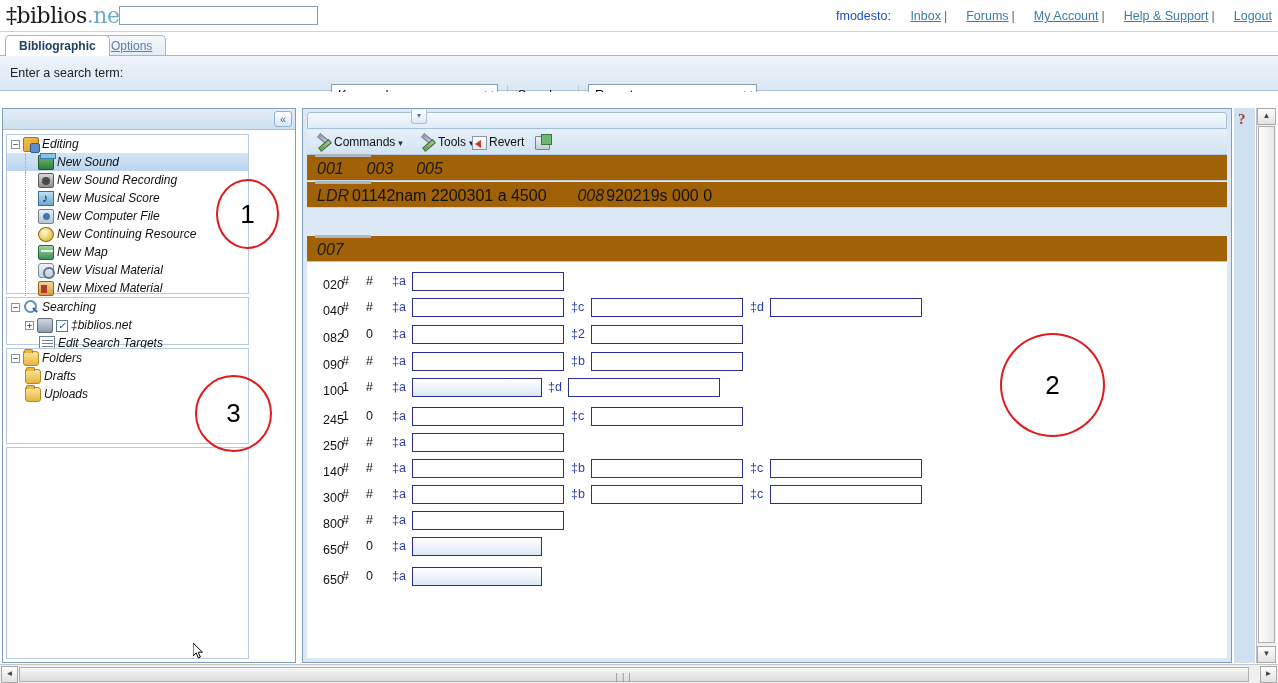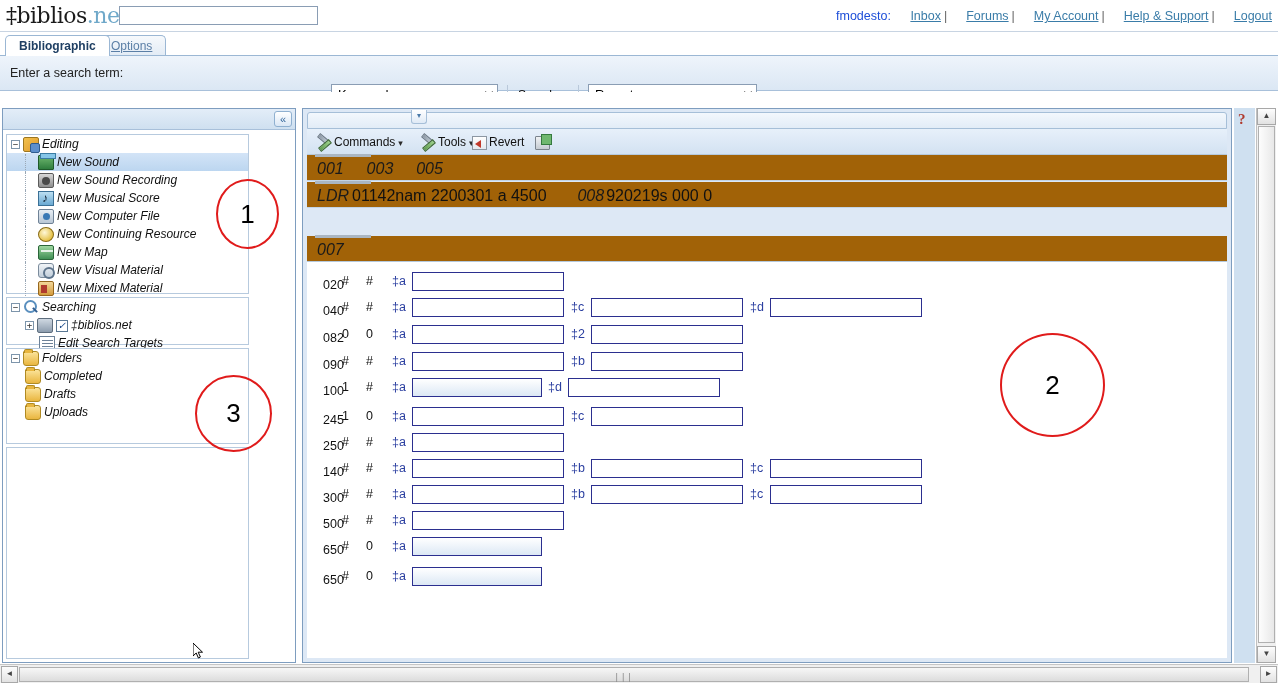--- a/index.html
+++ b/index.html
@@ -436,9 +436,6 @@
       <span class="toggle">−</span><span class="ico ico-folder"></span><span>Folders</span>
     </div>
     <div class="tnode">
-      <span class="indent"></span><span class="ico ico-folder"></span><span>Completed</span>
-    </div>
-    <div class="tnode">
       <span class="indent"></span><span class="ico ico-folder"></span><span>Drafts</span>
     </div>
     <div class="tnode">

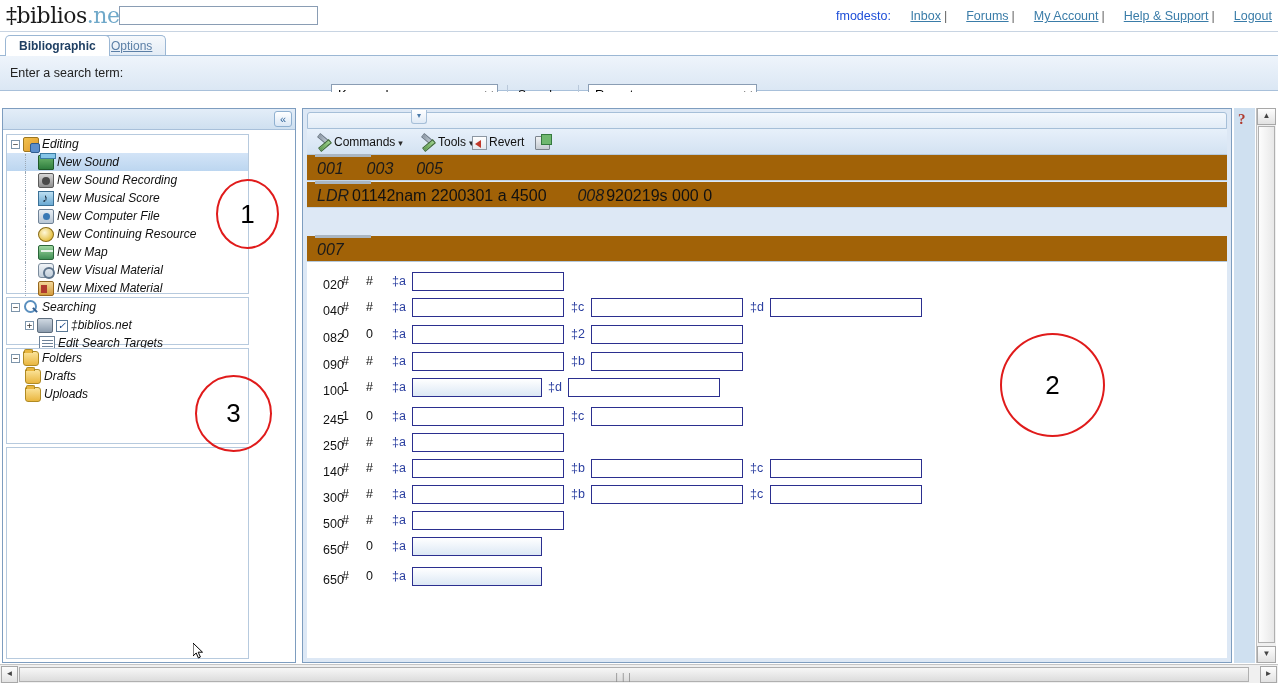--- a/index.html
+++ b/index.html
@@ -589,7 +589,7 @@
     </div>
 
     <div class="vrow" style="top:247px;">
-      <span class="vtag">500</span>
+      <span class="vtag">800</span>
       <span class="vind1">#</span>
       <span class="vind2">#</span>
       <span class="sfcode" style="left:85px;">‡a</span>

